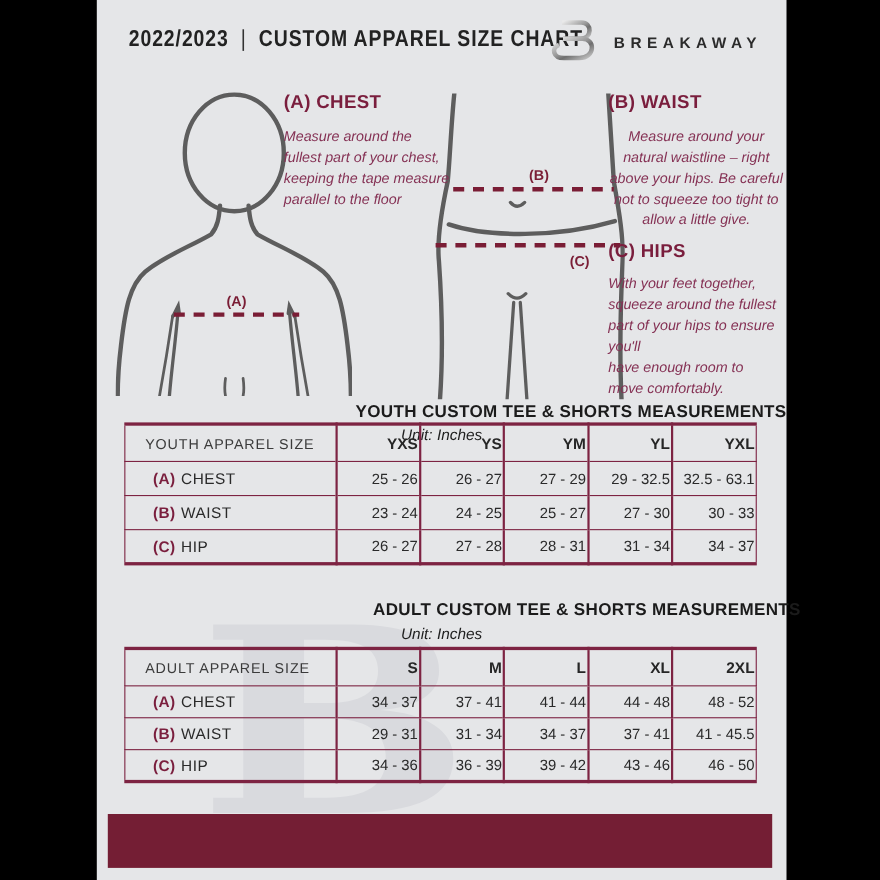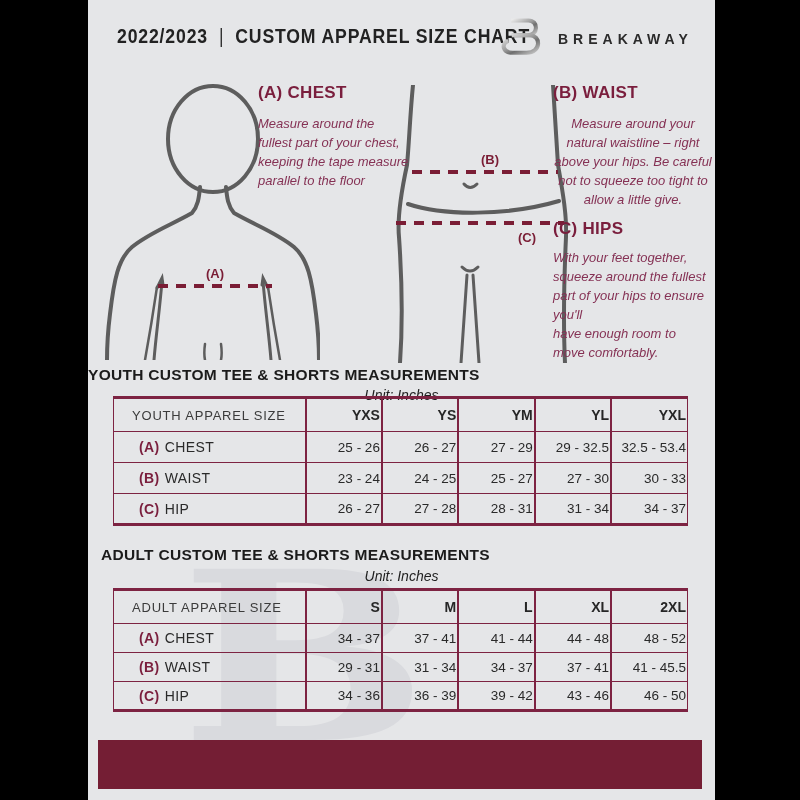--- a/index.html
+++ b/index.html
@@ -32,7 +32,7 @@
     color:#d9dade;transform:scaleX(1.25);transform-origin:left top;}
 
   
-  .tbl-title{position:absolute;left:0;width:627px;text-align:left;z-index:1;
+  .tbl-title{position:absolute;left:0;width:627px;text-align:right;z-index:1;
     font-weight:bold;font-size:15.5px;letter-spacing:.3px;color:#1b1b1b;}
   .tbl-unit{position:absolute;left:0;width:627px;text-align:center;z-index:1;
     font-style:italic;font-size:14px;color:#1e1e1e;}

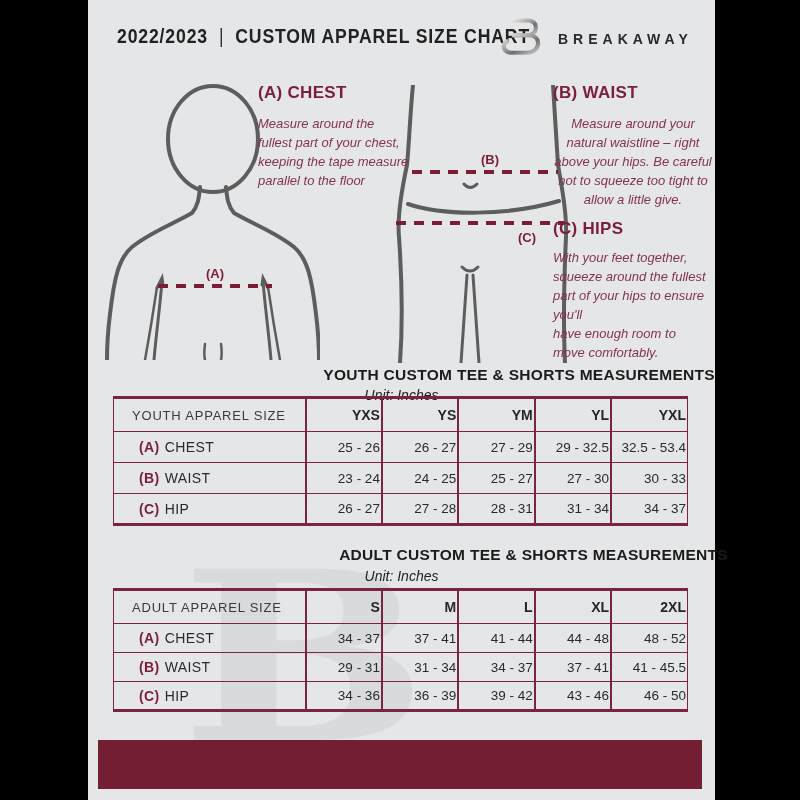--- a/index.html
+++ b/index.html
@@ -41,7 +41,7 @@
   table.size-table{position:absolute;left:25px;width:574px;z-index:1;
     border-collapse:collapse;table-layout:fixed;
     border-top:3px solid #7d2342;border-bottom:3px solid #7d2342;}
-  table.youth{top:396px;border-radius:19px;} table.adult{top:588px;}
+  table.youth{top:384px;border-radius:19px;} table.adult{top:588px;}
   .size-table td{border:2px solid #7d2342;border-top-width:1.5px;border-bottom-width:1.5px;
     text-align:right;color:#2a2a2a;background:transparent;}
   .size-table tr.head td{border-top:none;}

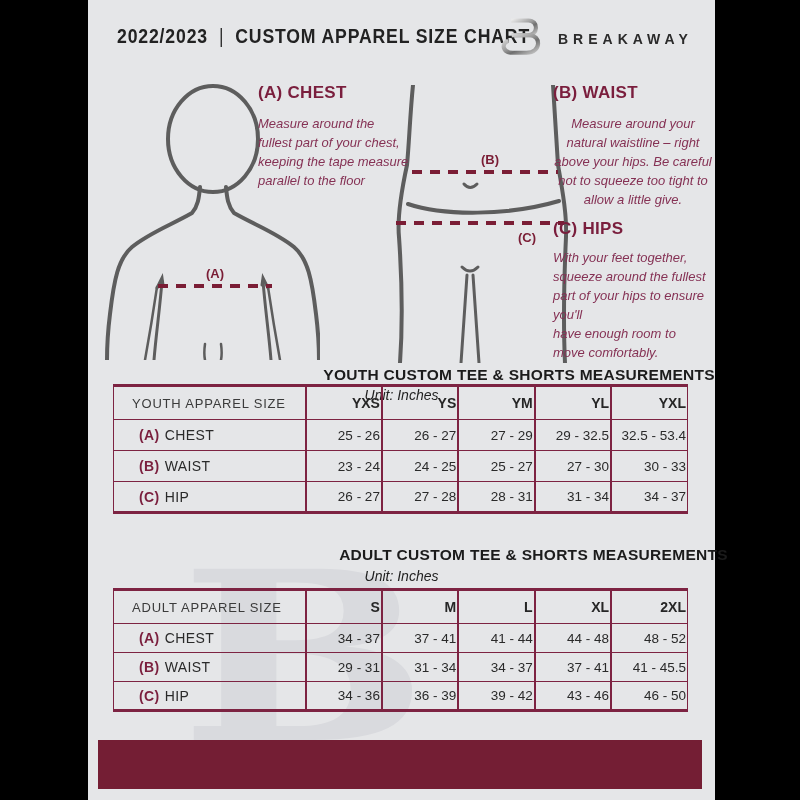--- a/index.html
+++ b/index.html
@@ -160,7 +160,7 @@
       <td class="val">26 - 27</td>
       <td class="val">27 - 29</td>
       <td class="val">29 - 32.5</td>
-      <td class="val">32.5 - 53.4</td>
+      <td class="val">32.5 - 63.1</td>
     </tr>
     <tr class="data">
       <td class="rowlab"><span class="pfx">(B)</span><span>WAIST</span></td>

